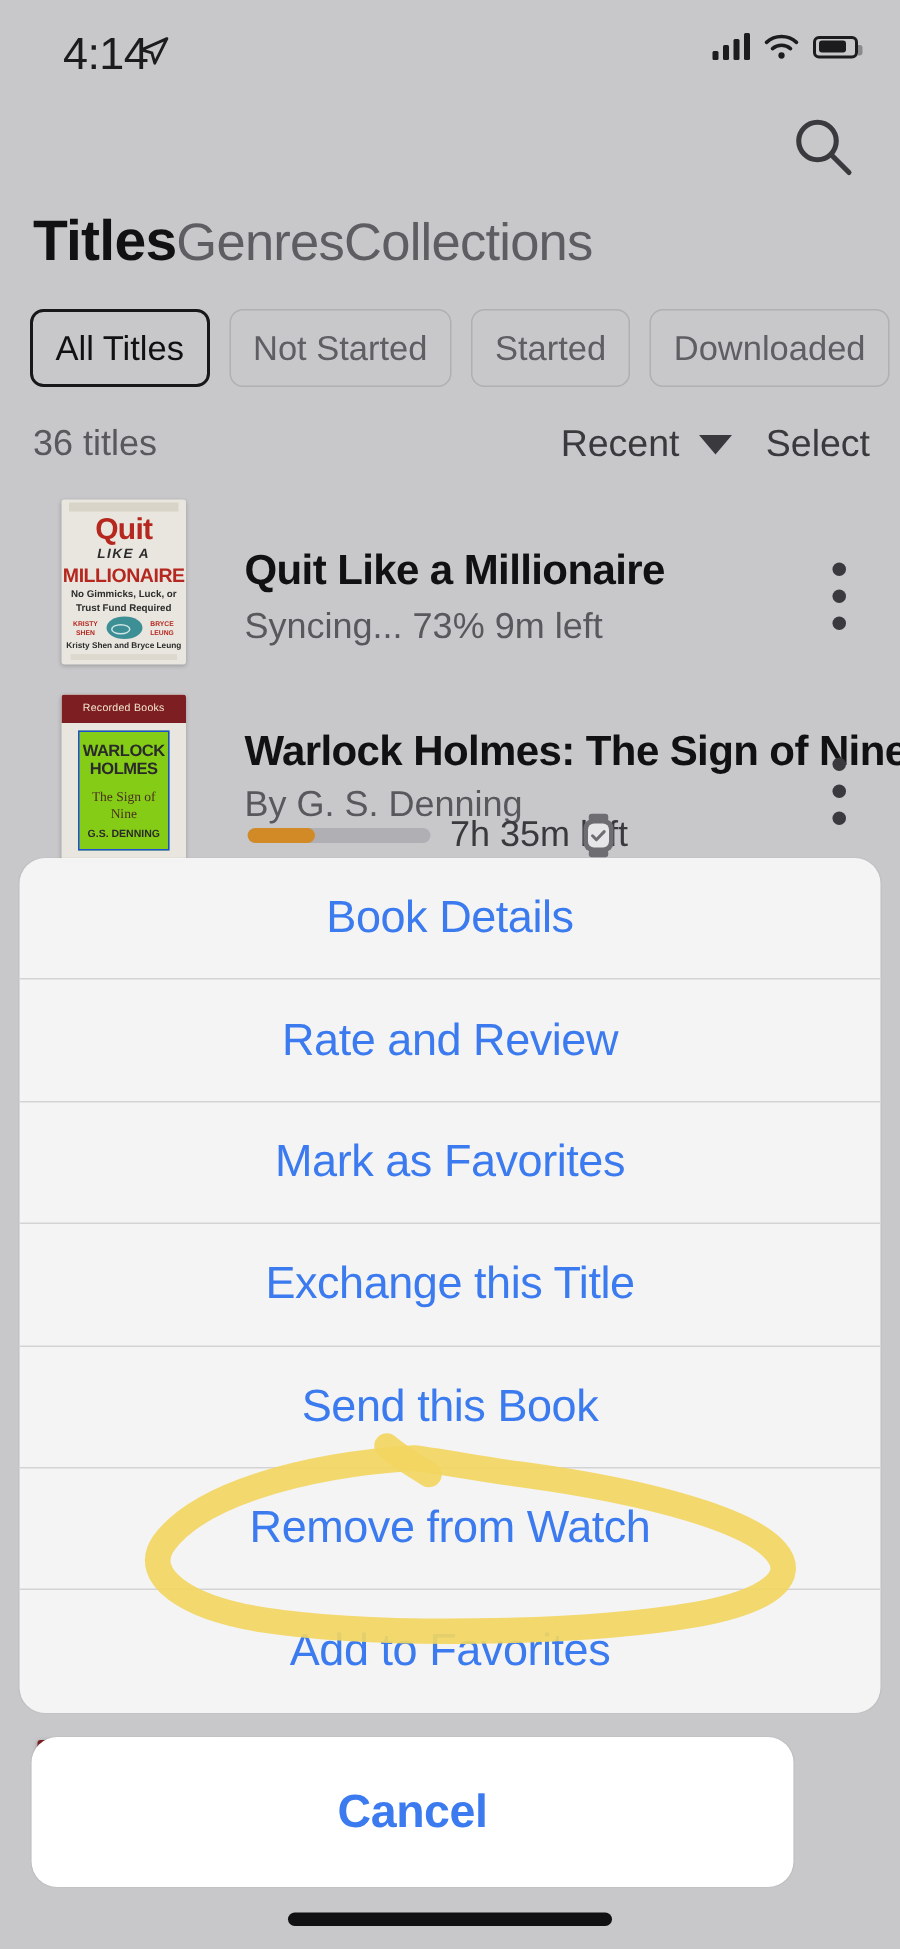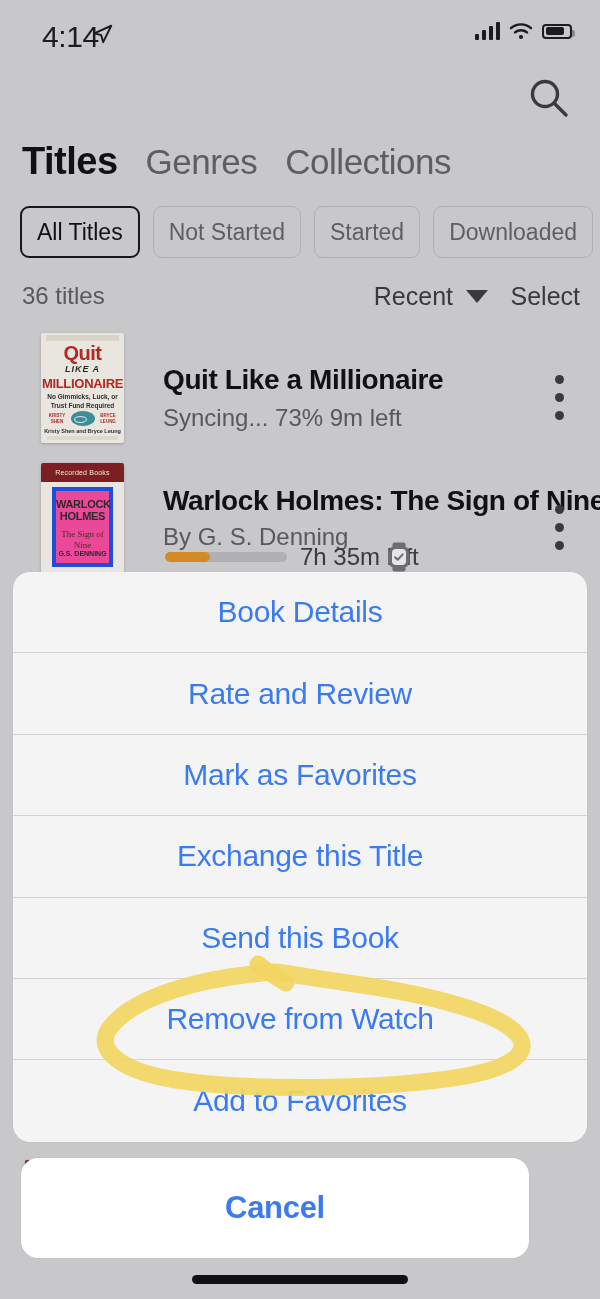--- a/index.html
+++ b/index.html
@@ -35,7 +35,7 @@
   .search-btn { position:absolute; right:27px; top:74px; width:48px; height:48px; }
 
   
-  .navtabs { position:absolute; left:22px; top:140px; display:flex; align-items:baseline; gap:28px; }
+  .navtabs { position:absolute; left:22px; top:140px; display:flex; align-items:baseline; }
   .navtab { font-size:35px; color:#5d5d62; letter-spacing:-0.5px; white-space:nowrap; }
   .navtab.active { font-size:38px; font-weight:700; color:#111113; }
 

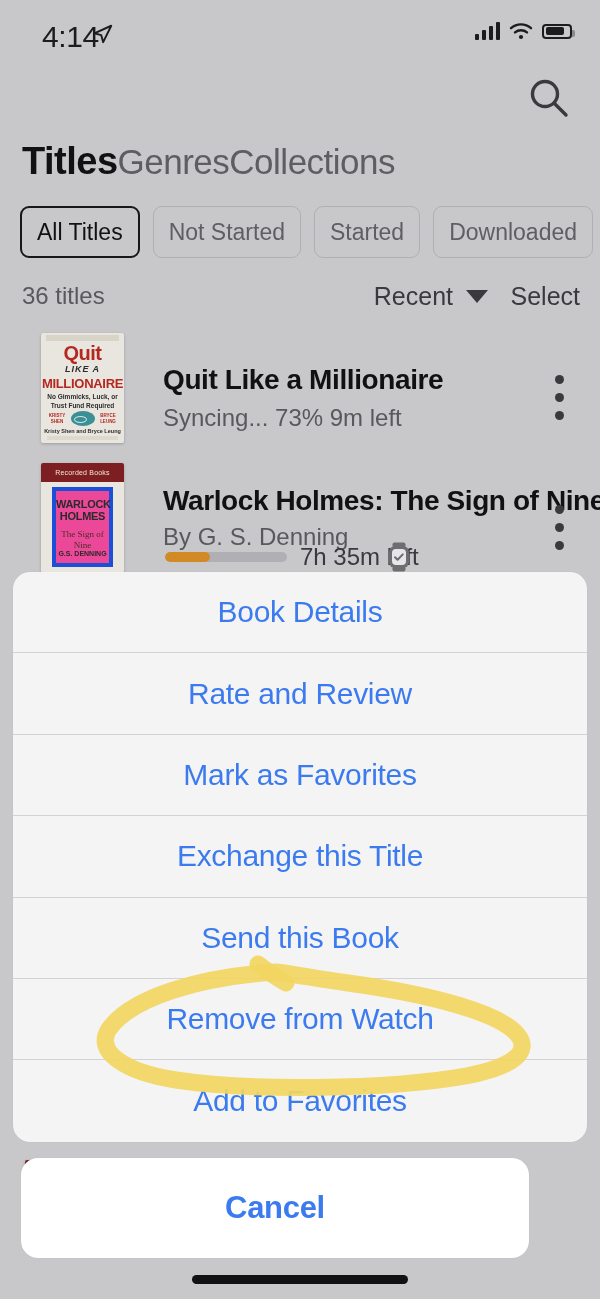--- a/index.html
+++ b/index.html
@@ -85,7 +85,7 @@
       #c2701e; }
   .cov-warlock .w-top { position:absolute; top:0; left:0; right:0; height:19px; background:#7d1f22; display:flex; align-items:center; justify-content:center; }
   .cov-warlock .w-top span { font-size:7px; color:#f4e7cf; letter-spacing:0.2px; }
-  .cov-warlock .w-mid { position:absolute; top:24px; left:11px; right:11px; bottom:6px; background:#ec4899; border:4px solid #1d4ed8; }
+  .cov-warlock .w-mid { position:absolute; top:24px; left:11px; right:11px; bottom:6px; background:#84cc16; border:1px solid #1d4ed8; }
   .cov-warlock .w1 { position:absolute; top:8px; left:0; right:0; text-align:center; font-size:11px; font-weight:700; color:#2a2a2a; line-height:1.05; letter-spacing:-0.3px; }
   .cov-warlock .w2 { position:absolute; top:38px; left:0; right:0; text-align:center; font-size:9px; color:#4a2f20; font-family:"Liberation Serif",serif; line-height:1.2; }
   .cov-warlock .w3 { position:absolute; bottom:6px; left:0; right:0; text-align:center; font-size:7px; font-weight:700; color:#2a2a2a; }

